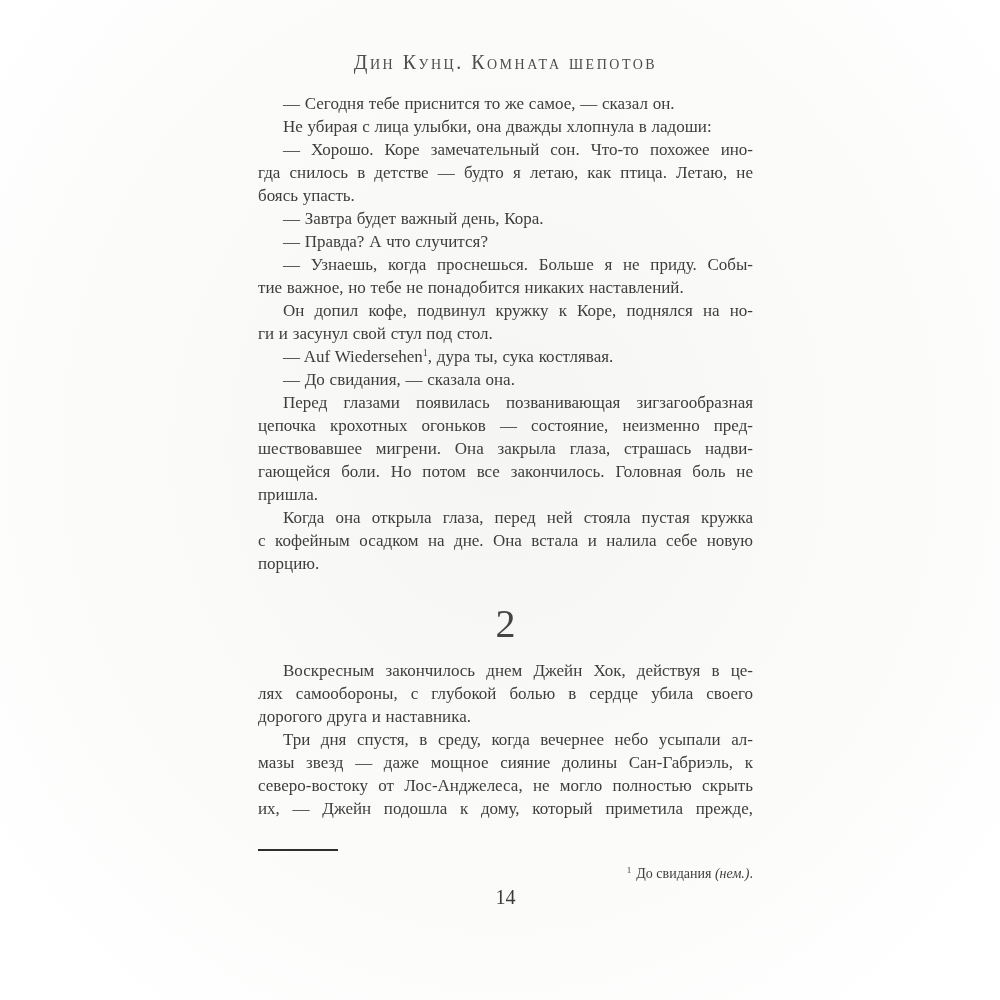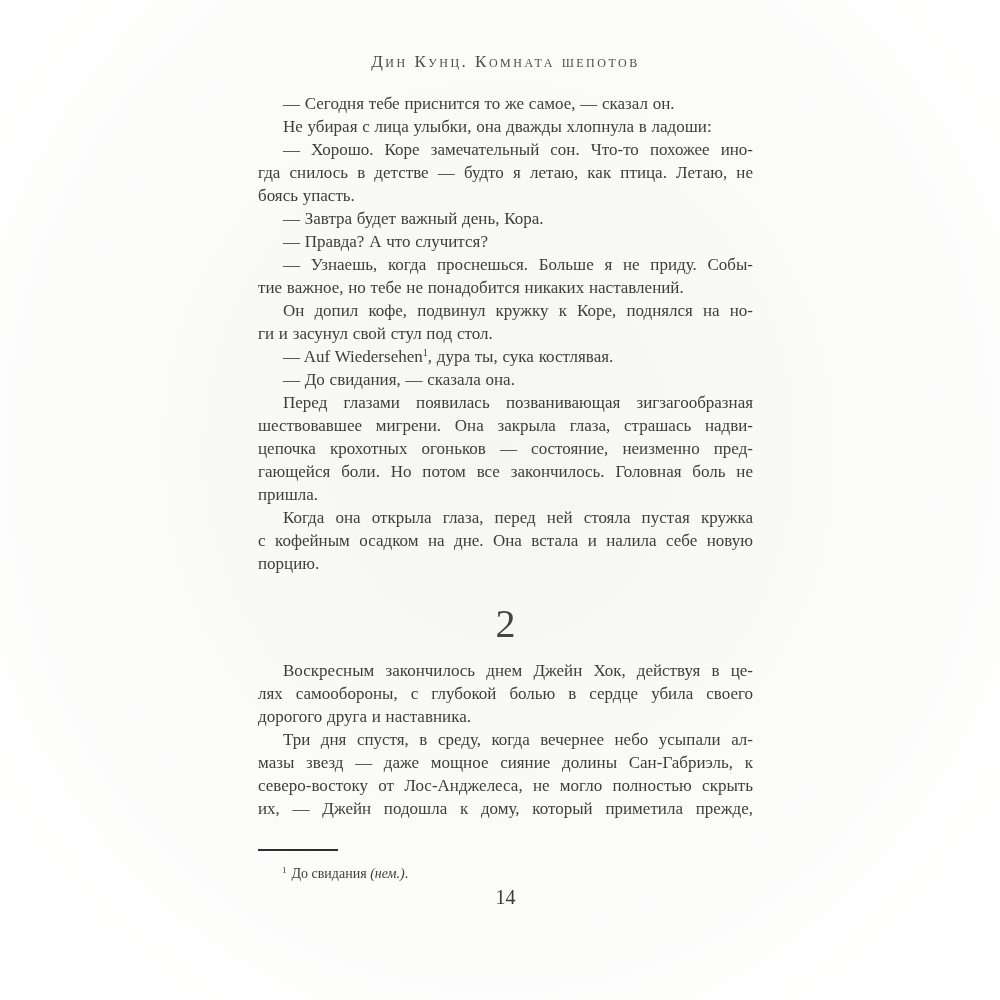--- a/index.html
+++ b/index.html
@@ -23,7 +23,7 @@
     text-align: center;
     font-variant: small-caps;
     letter-spacing: 2.5px;
-    font-size: 17px;
+    font-size: 20px;
     line-height: 18px;
     color: #4d4d4d;
   }

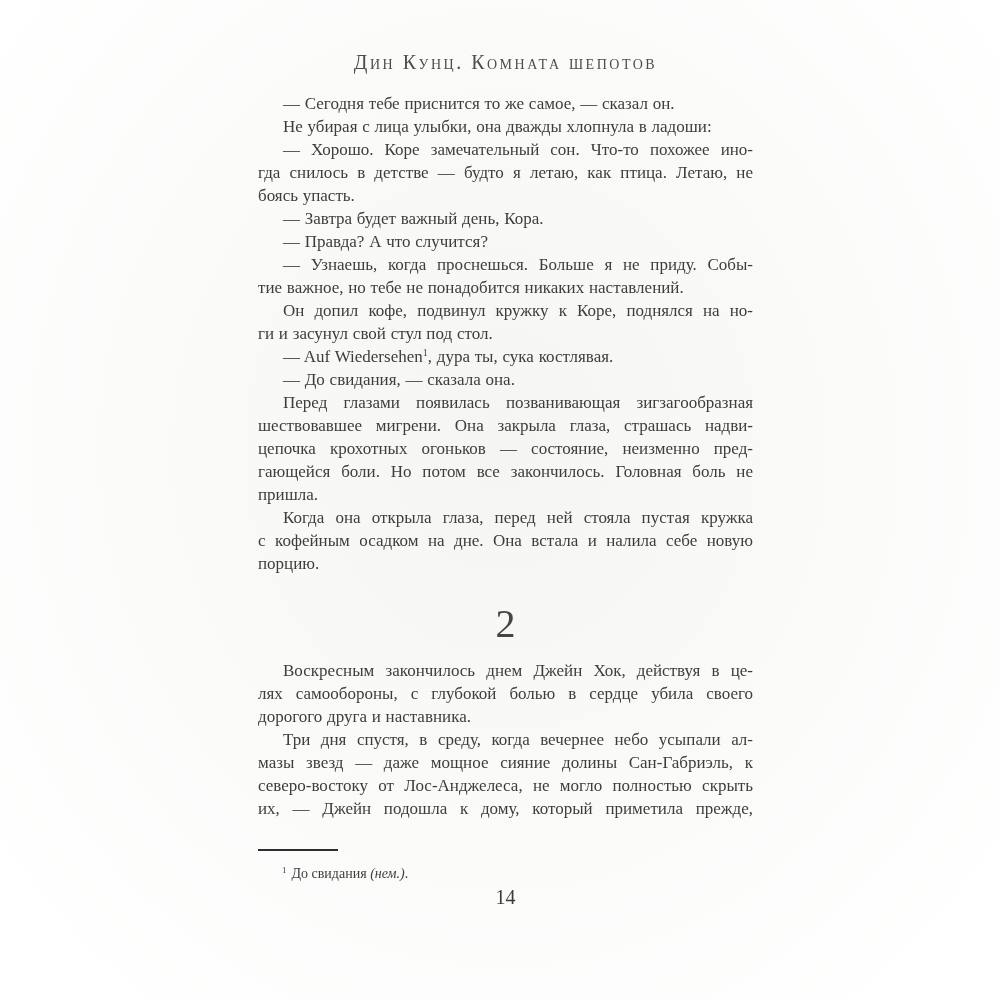--- a/index.html
+++ b/index.html
@@ -115,8 +115,8 @@
       <div class="line indent">— Auf Wiedersehen<sup>1</sup>, дура ты, сука костлявая.</div>
       <div class="line indent">— До свидания, — сказала она.</div>
       <div class="line indent j">Перед глазами появилась позванивающая зигзагообразная</div>
+      <div class="line j">цепочка крохотных огоньков — состояние, неизменно пред-</div>
       <div class="line j">шествовавшее мигрени. Она закрыла глаза, страшась надви-</div>
-      <div class="line j">цепочка крохотных огоньков — состояние, неизменно пред-</div>
       <div class="line j">гающейся боли. Но потом все закончилось. Головная боль не</div>
       <div class="line">пришла.</div>
       <div class="line indent j">Когда она открыла глаза, перед ней стояла пустая кружка</div>

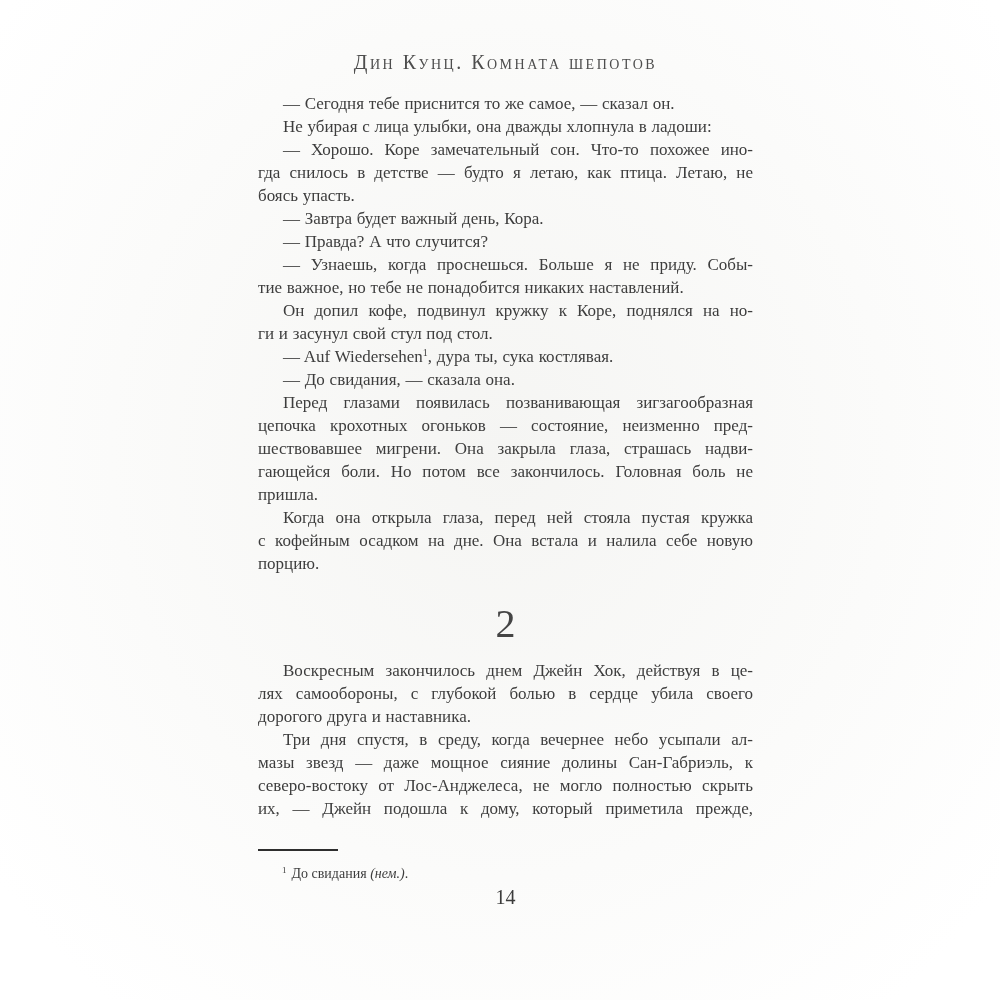--- a/index.html
+++ b/index.html
@@ -75,6 +75,7 @@
     padding-left: 24px;
     font-size: 14px;
     line-height: 20px;
+    text-align: right;
   }
   .footnote-line sup {
     font-size: 9px;

